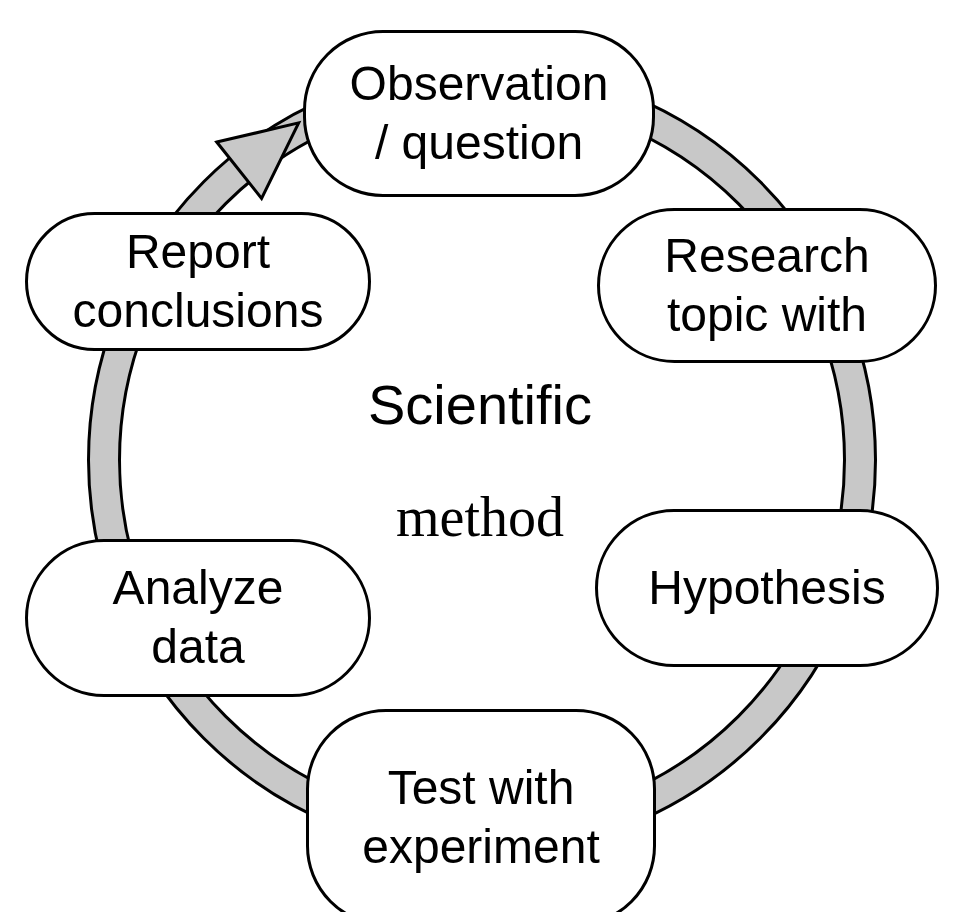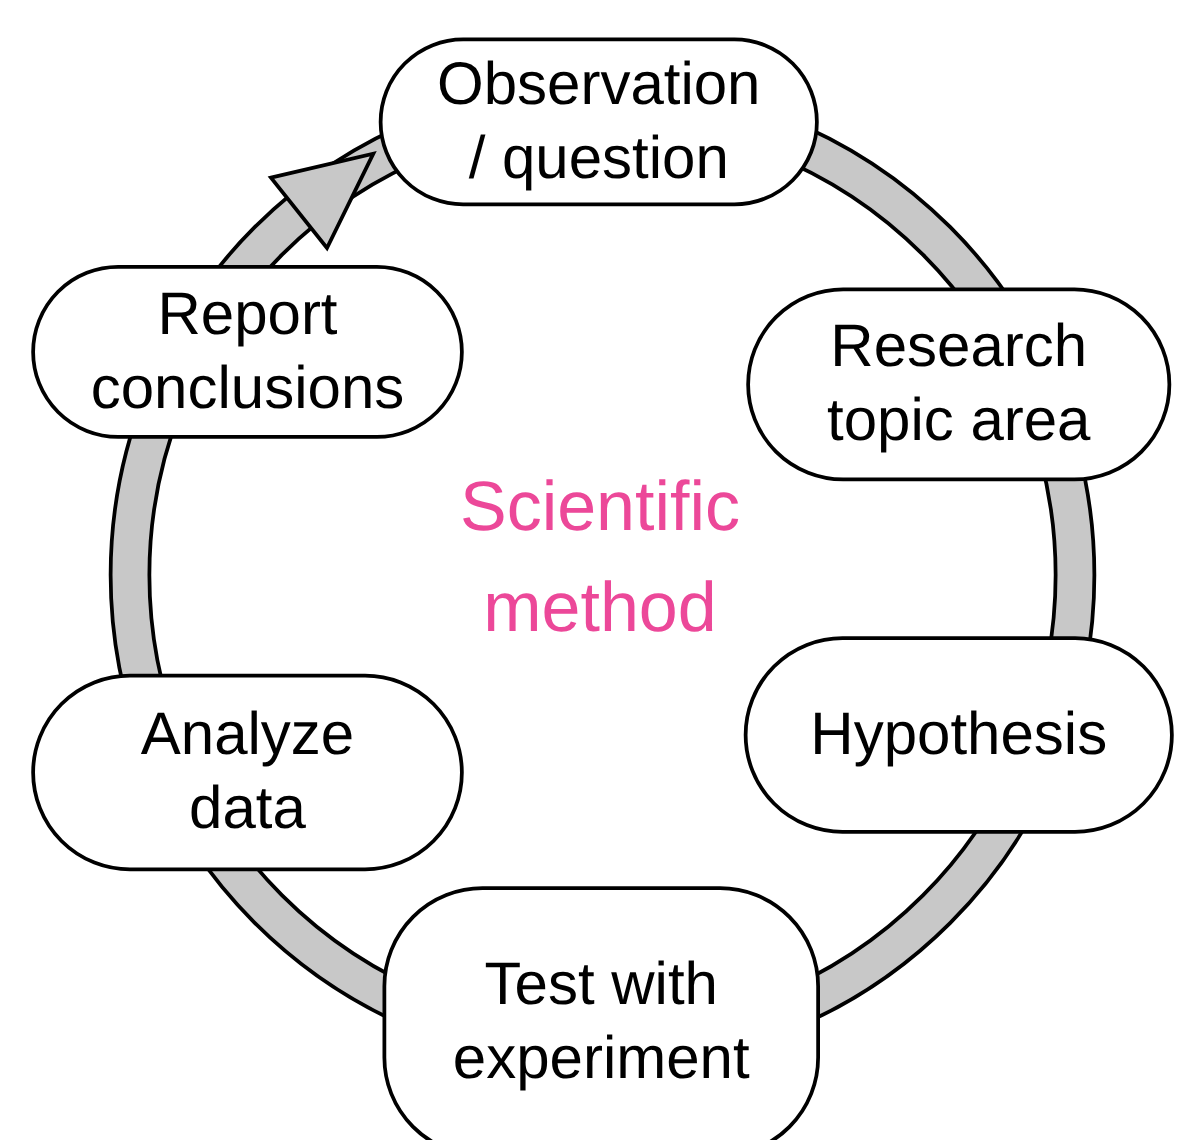--- a/index.html
+++ b/index.html
@@ -31,7 +31,7 @@
     color: #000000;
   }
 
-  .node-observation { left: 303px; top: 30px;  width: 352px; height: 135px; justify-content: center; }
+  .node-observation { left: 303px; top: 30px;  width: 352px; height: 167px; justify-content: center; }
   .node-research    { left: 597px; top: 230px; width: 340px; height: 155px; }
   .node-hypothesis  { left: 595px; top: 509px; width: 344px; height: 158px; }
   .node-test        { left: 306px; top: 709px; width: 350px; height: 217px; }

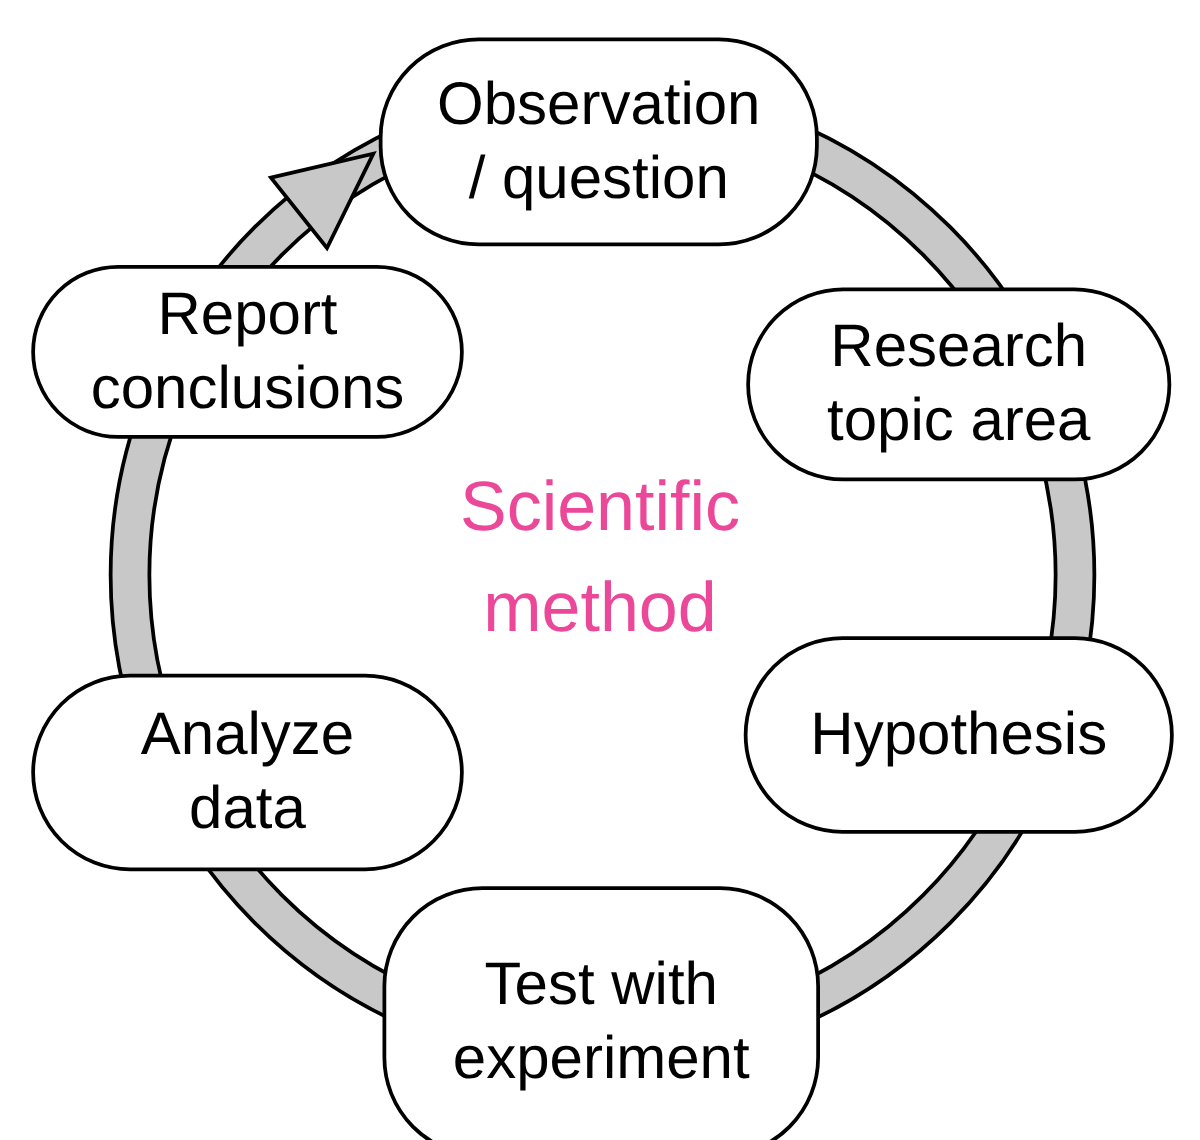--- a/index.html
+++ b/index.html
@@ -32,7 +32,7 @@
   }
 
   .node-observation { left: 303px; top: 30px;  width: 352px; height: 167px; justify-content: center; }
-  .node-research    { left: 597px; top: 230px; width: 340px; height: 155px; }
+  .node-research    { left: 597px; top: 208px; width: 340px; height: 155px; }
   .node-hypothesis  { left: 595px; top: 509px; width: 344px; height: 158px; }
   .node-test        { left: 306px; top: 709px; width: 350px; height: 217px; }
   .node-analyze     { left: 25px;  top: 539px; width: 346px; height: 158px; }

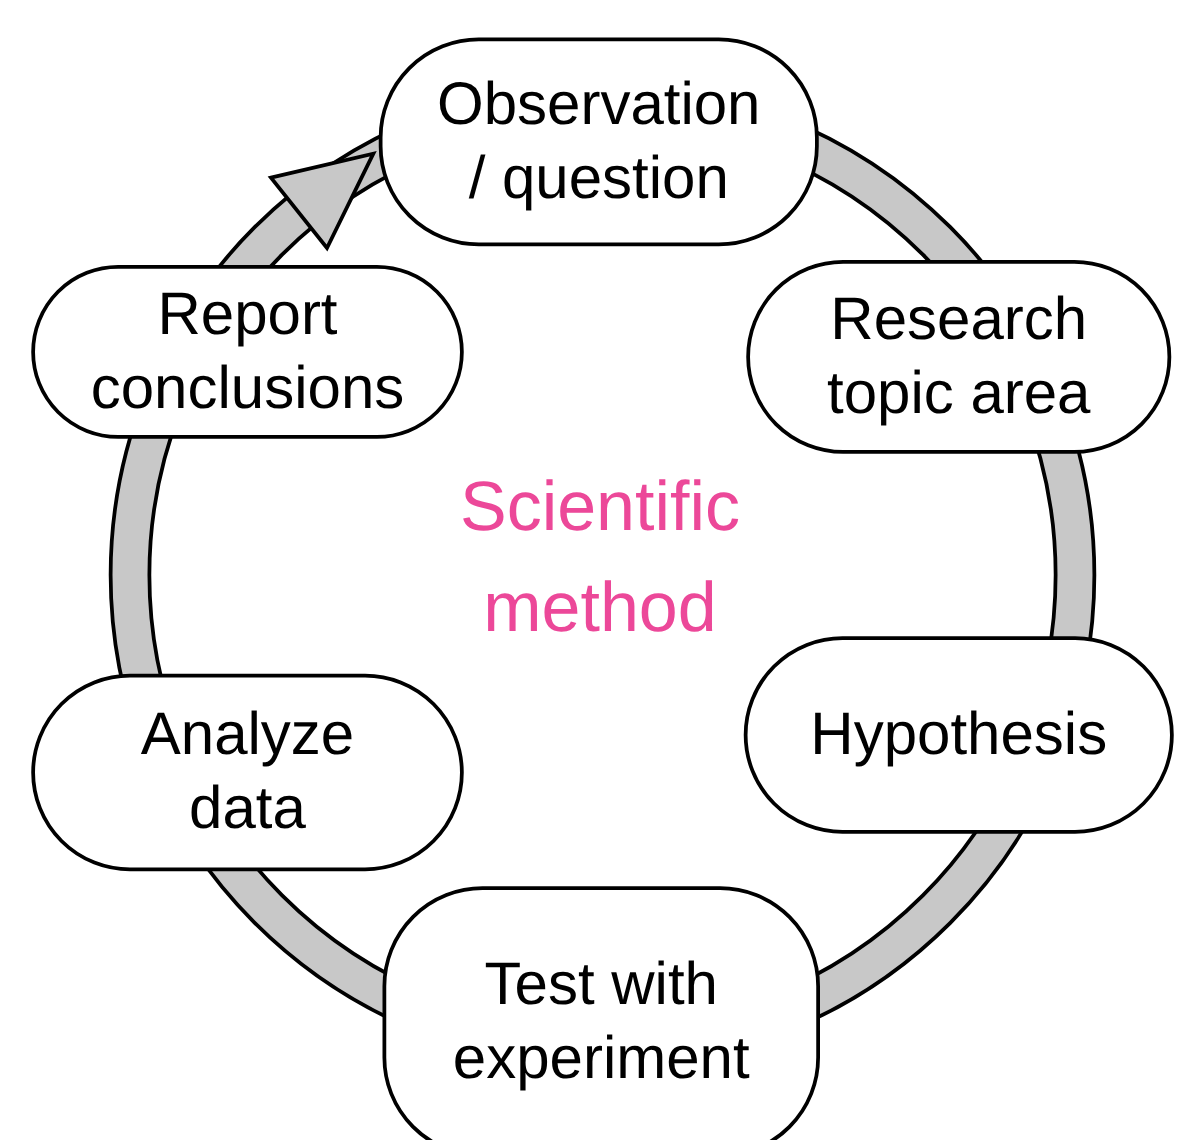--- a/index.html
+++ b/index.html
@@ -80,7 +80,7 @@
 
   <div class="node node-research">
     <span class="node-line">Research</span>
-    <span class="node-line">topic area</span>
+    <span class="node-line">topic with</span>
   </div>
 
   <div class="node node-hypothesis">

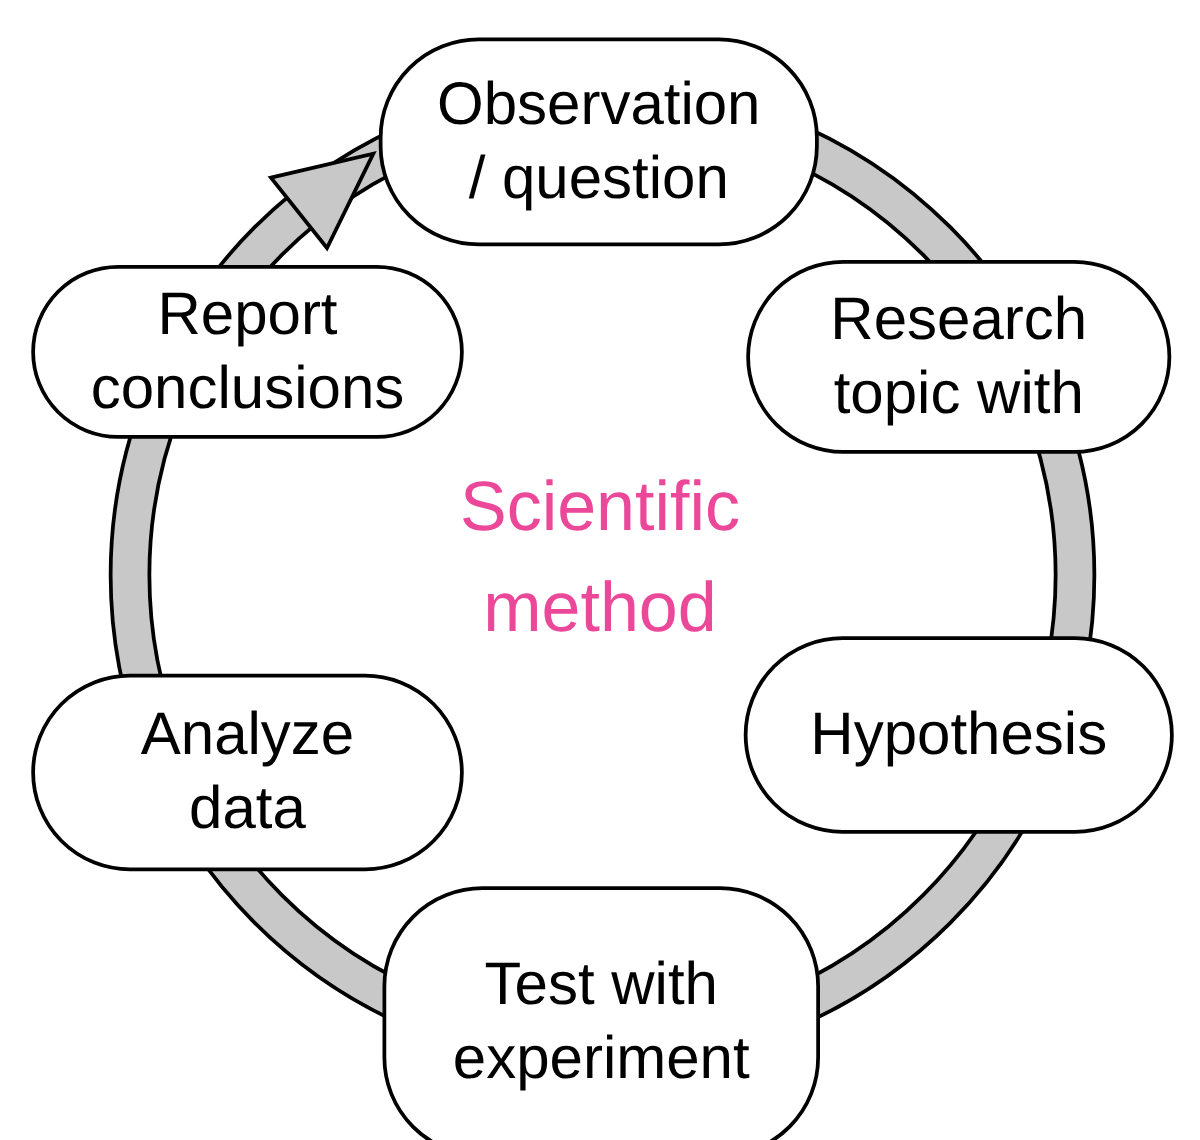--- a/index.html
+++ b/index.html
@@ -45,7 +45,7 @@
     transform: translateX(-50%);
     text-align: center;
     font-size: 56px;
-    color: #ec4899;
+    color: #000000;
     white-space: nowrap;
   }
   .center-title .line { display: block; }

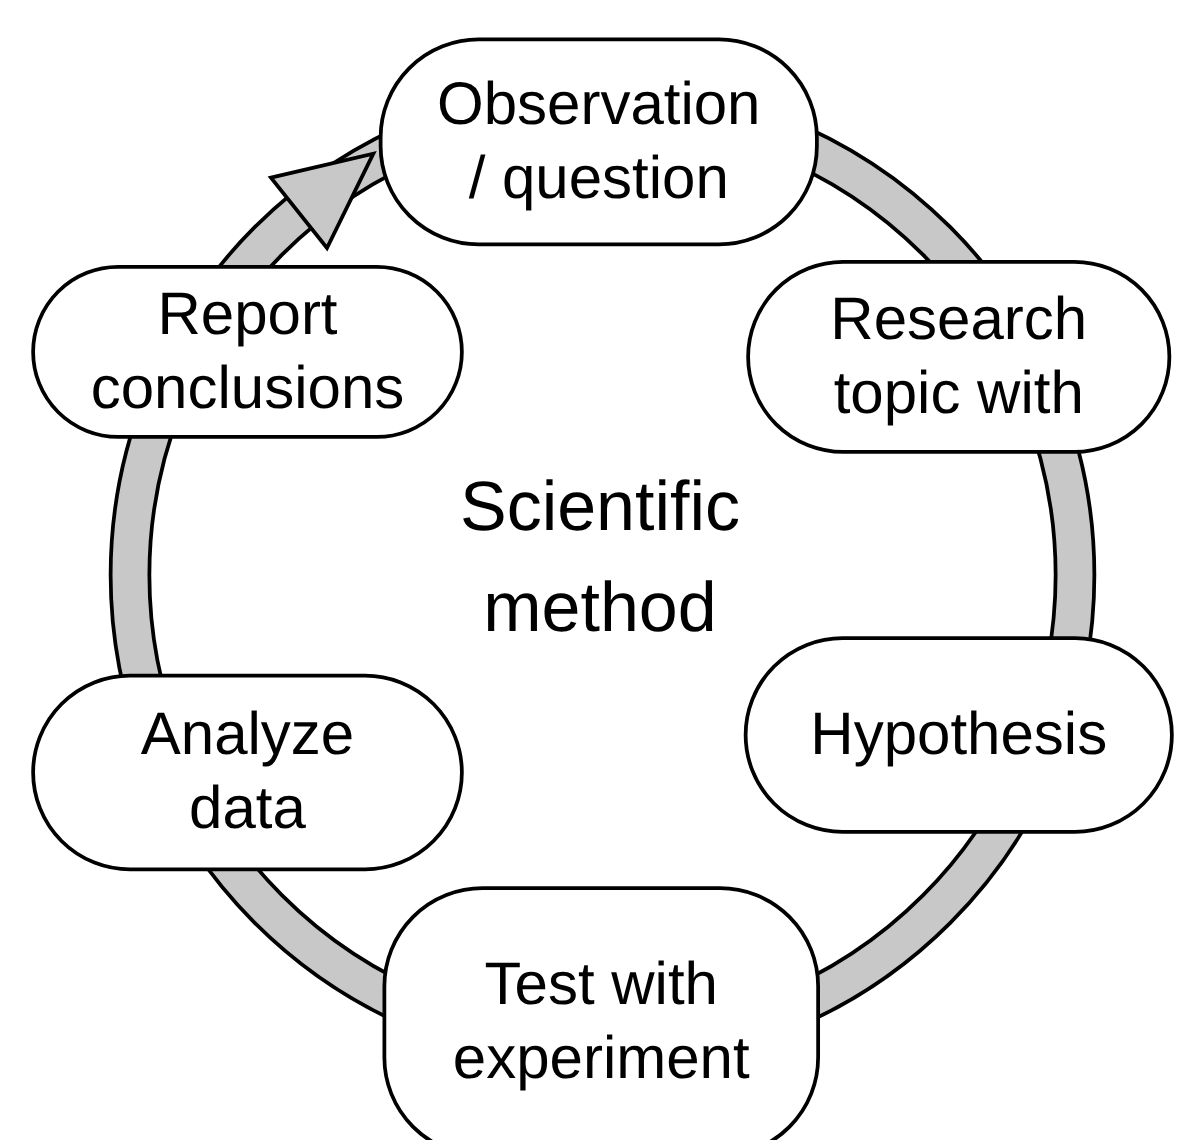--- a/index.html
+++ b/index.html
@@ -49,7 +49,7 @@
     white-space: nowrap;
   }
   .center-title .line { display: block; }
-  .center-title .line + .line { margin-top: 16px; }
+  .center-title .line + .line { margin-top: 48px; font-family: Liberation Serif, serif; }
 
   .arrowhead {
     stroke: #000000;

